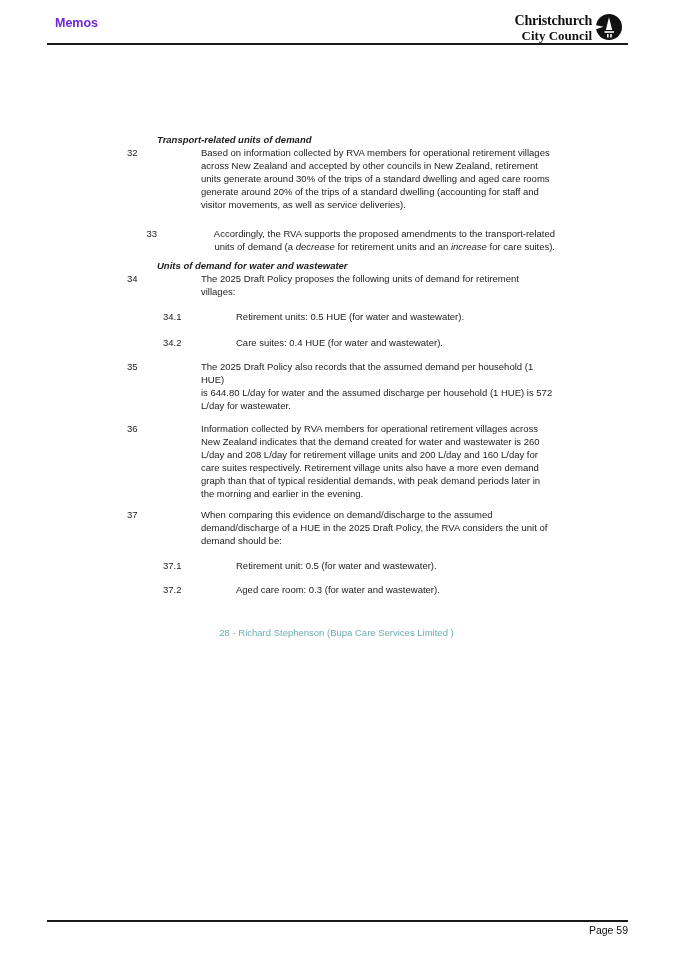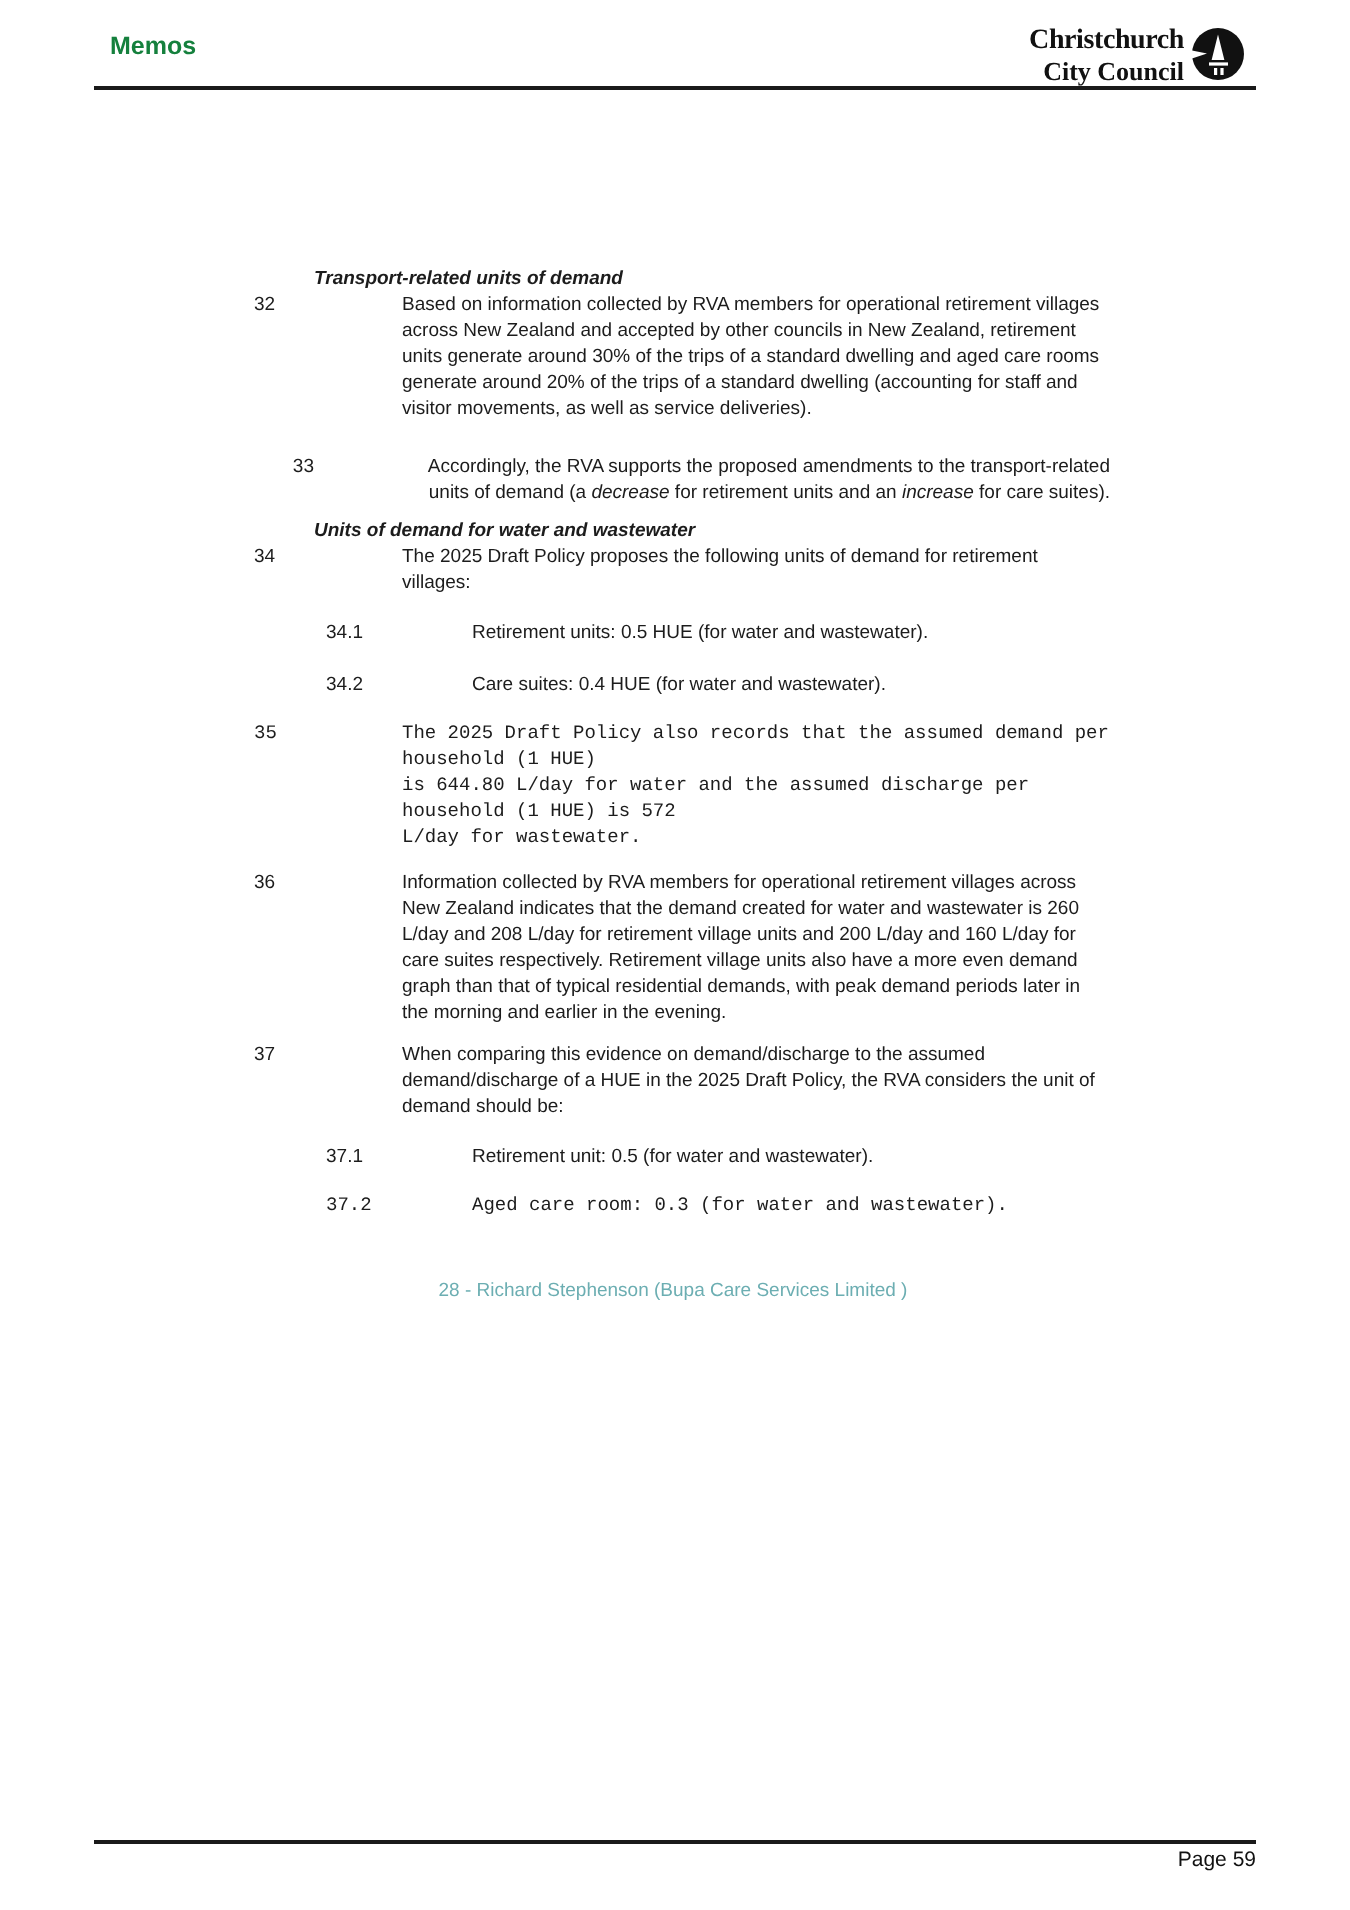--- a/index.html
+++ b/index.html
@@ -20,7 +20,7 @@
     left: 55px; top: 16px;
     font-size: 12.5px;
     font-weight: bold;
-    color: #15803d;
+    color: #6d28d9;
   }
   .logo-block {
     position: absolute;

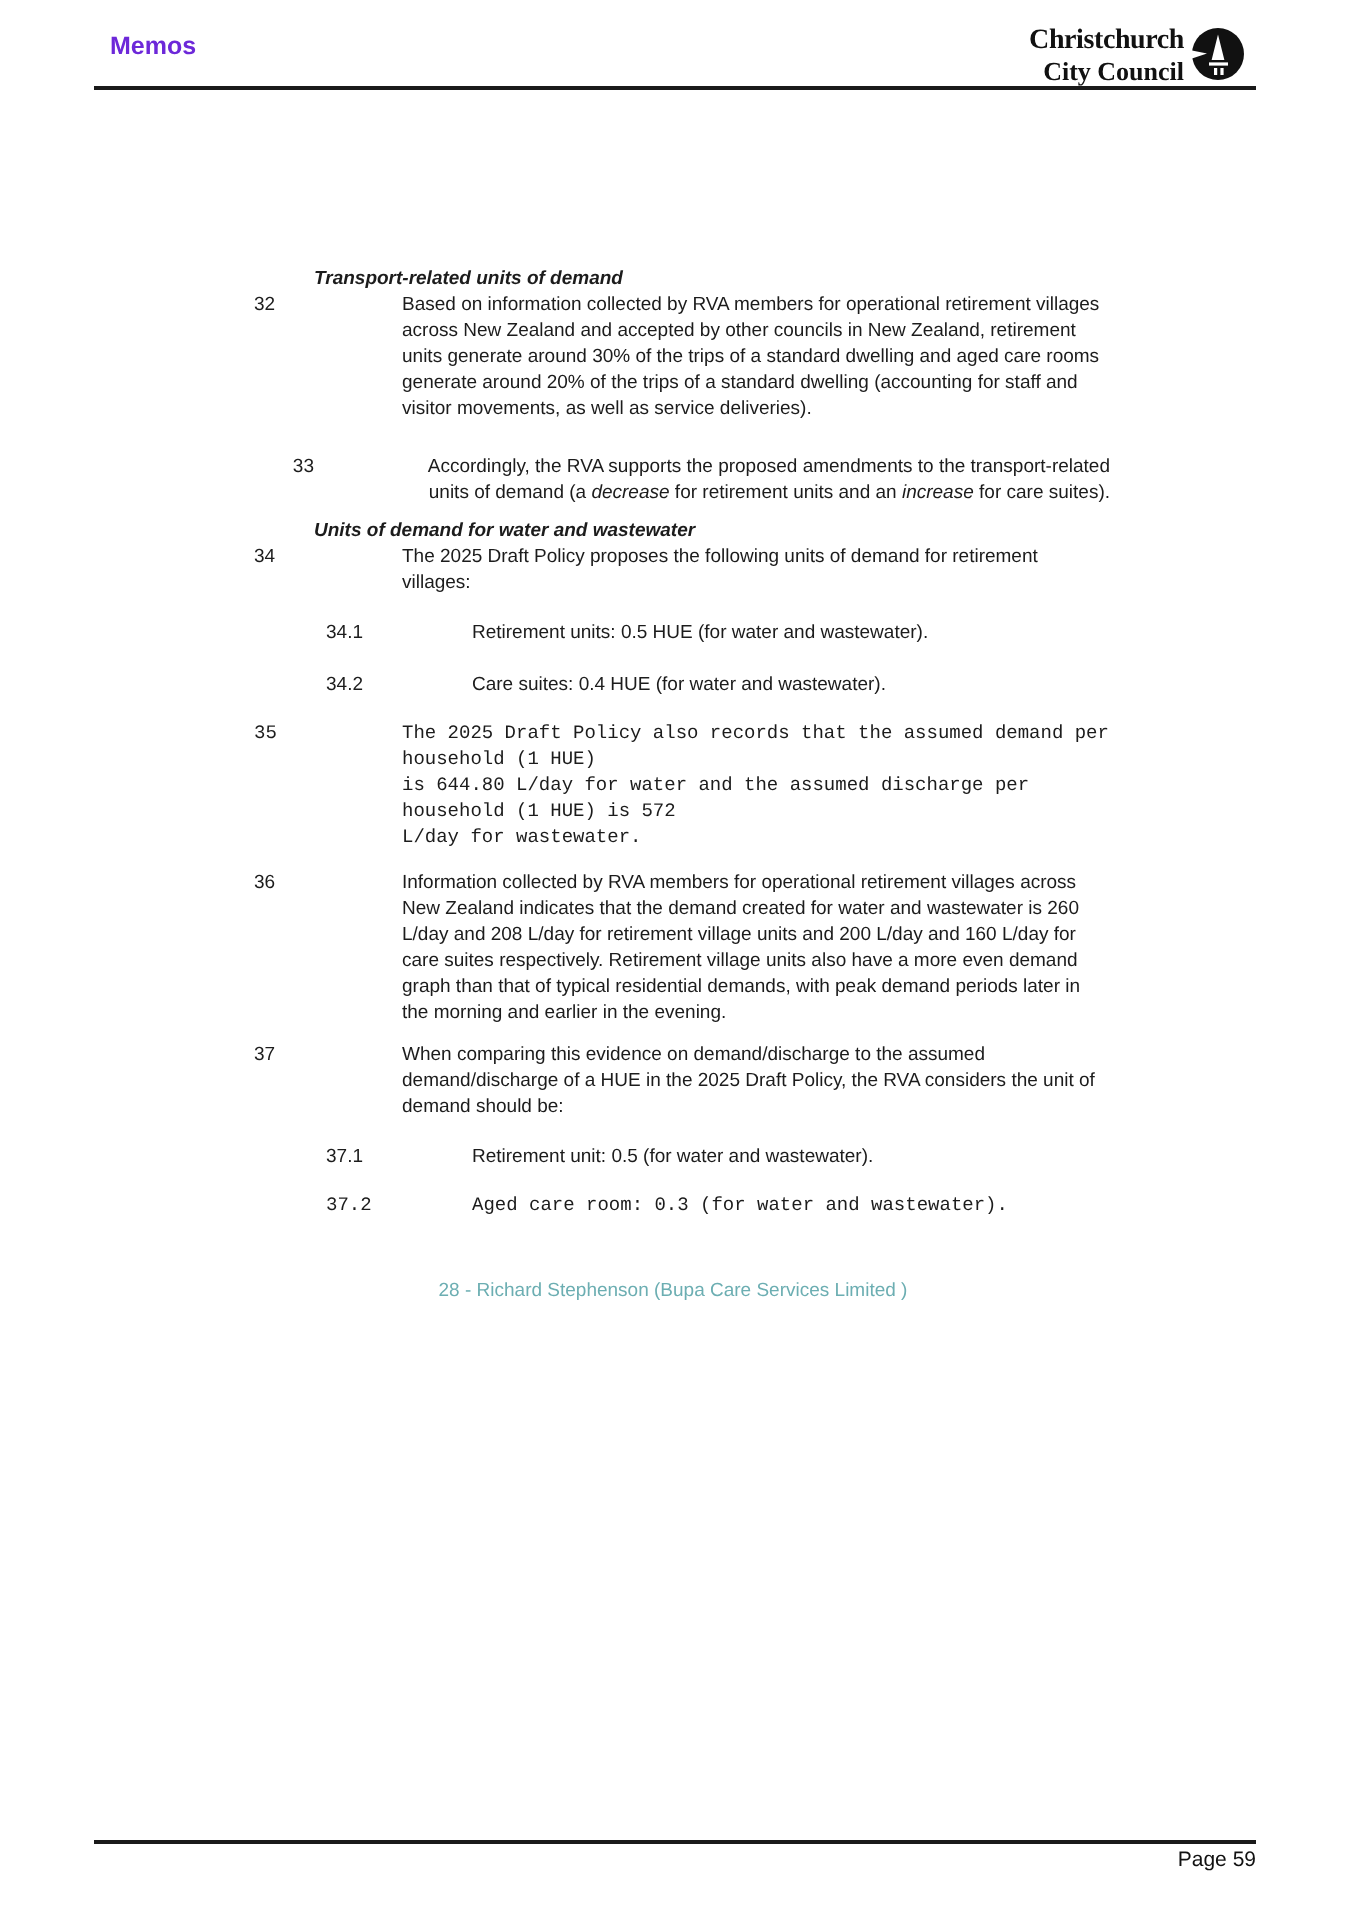--- a/index.html
+++ b/index.html
@@ -68,7 +68,7 @@
   .m6  { margin-top: 6px;  }
   .m12 { margin-top: 12px; }
   .m13 { margin-top: 13px; }
-  .m11 { margin-top: 11px; font-family: Liberation Mono, monospace; }
+  .m11 { margin-top: 11px; }
   .m10 { margin-top: 10px; }
   .m8  { margin-top: 8px;  }
   .ital { font-style: italic; }

